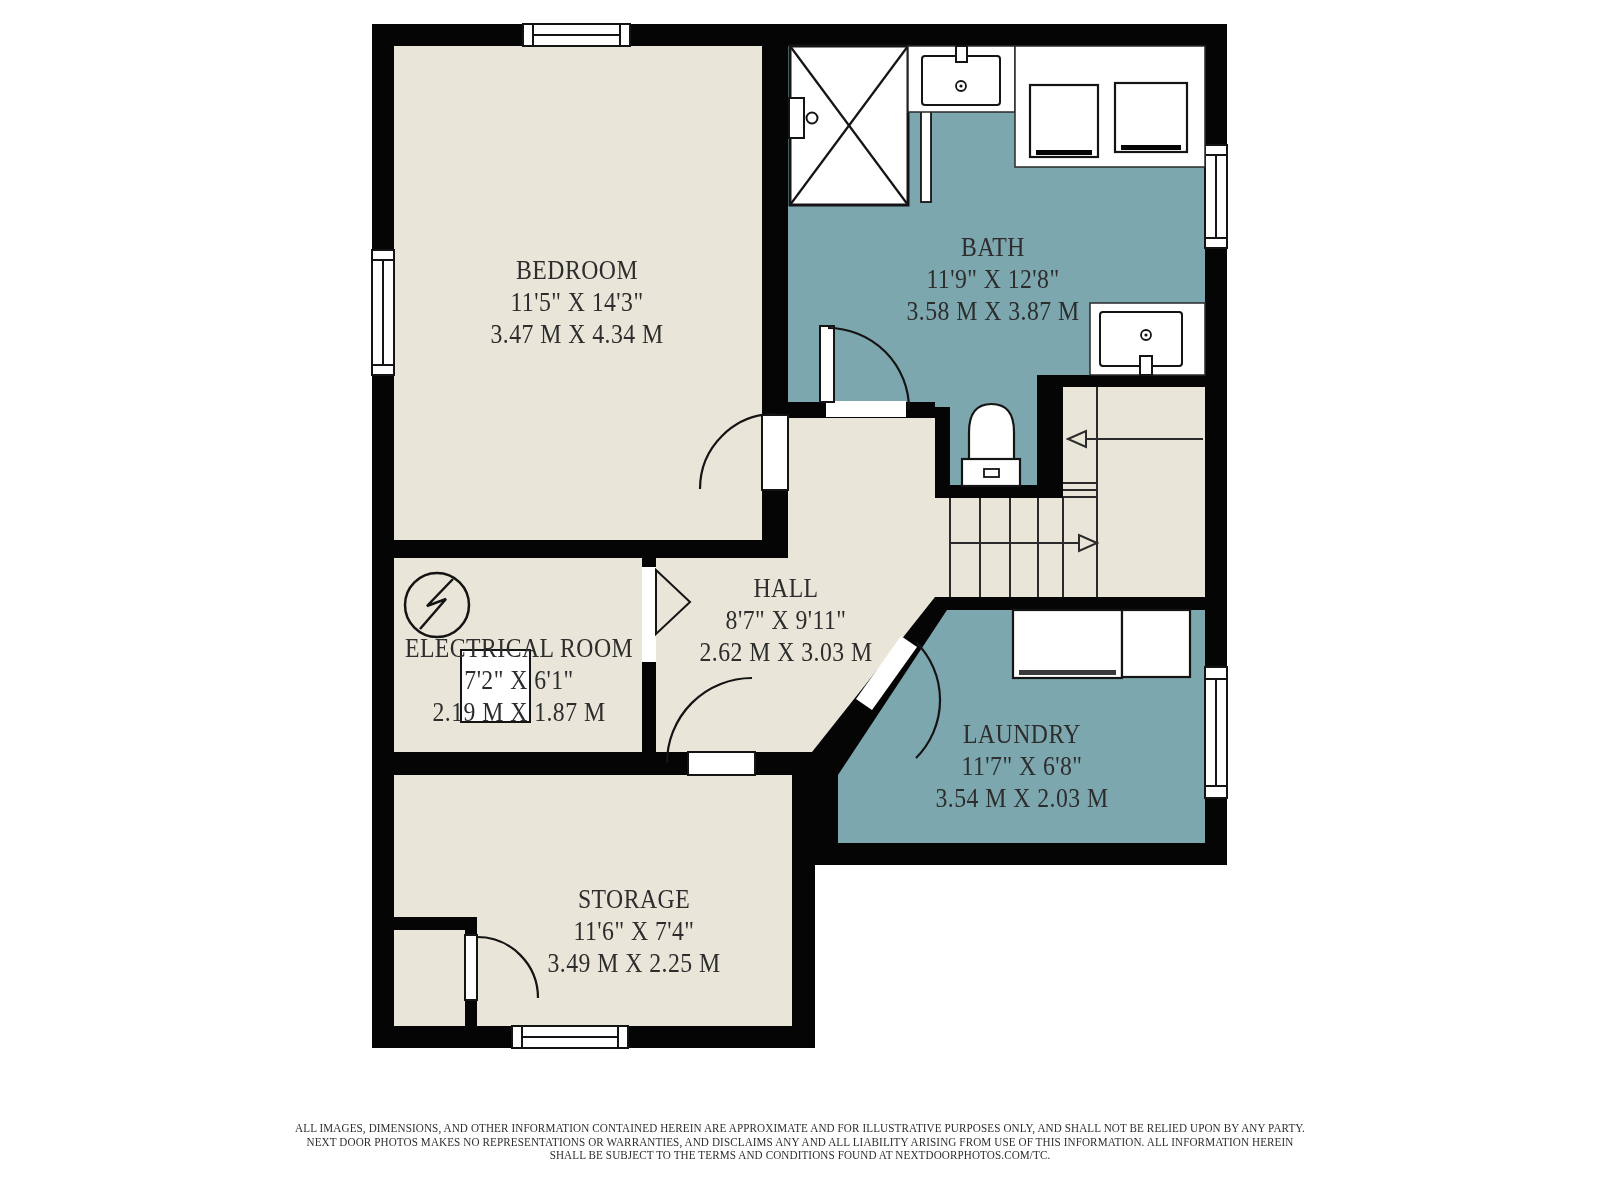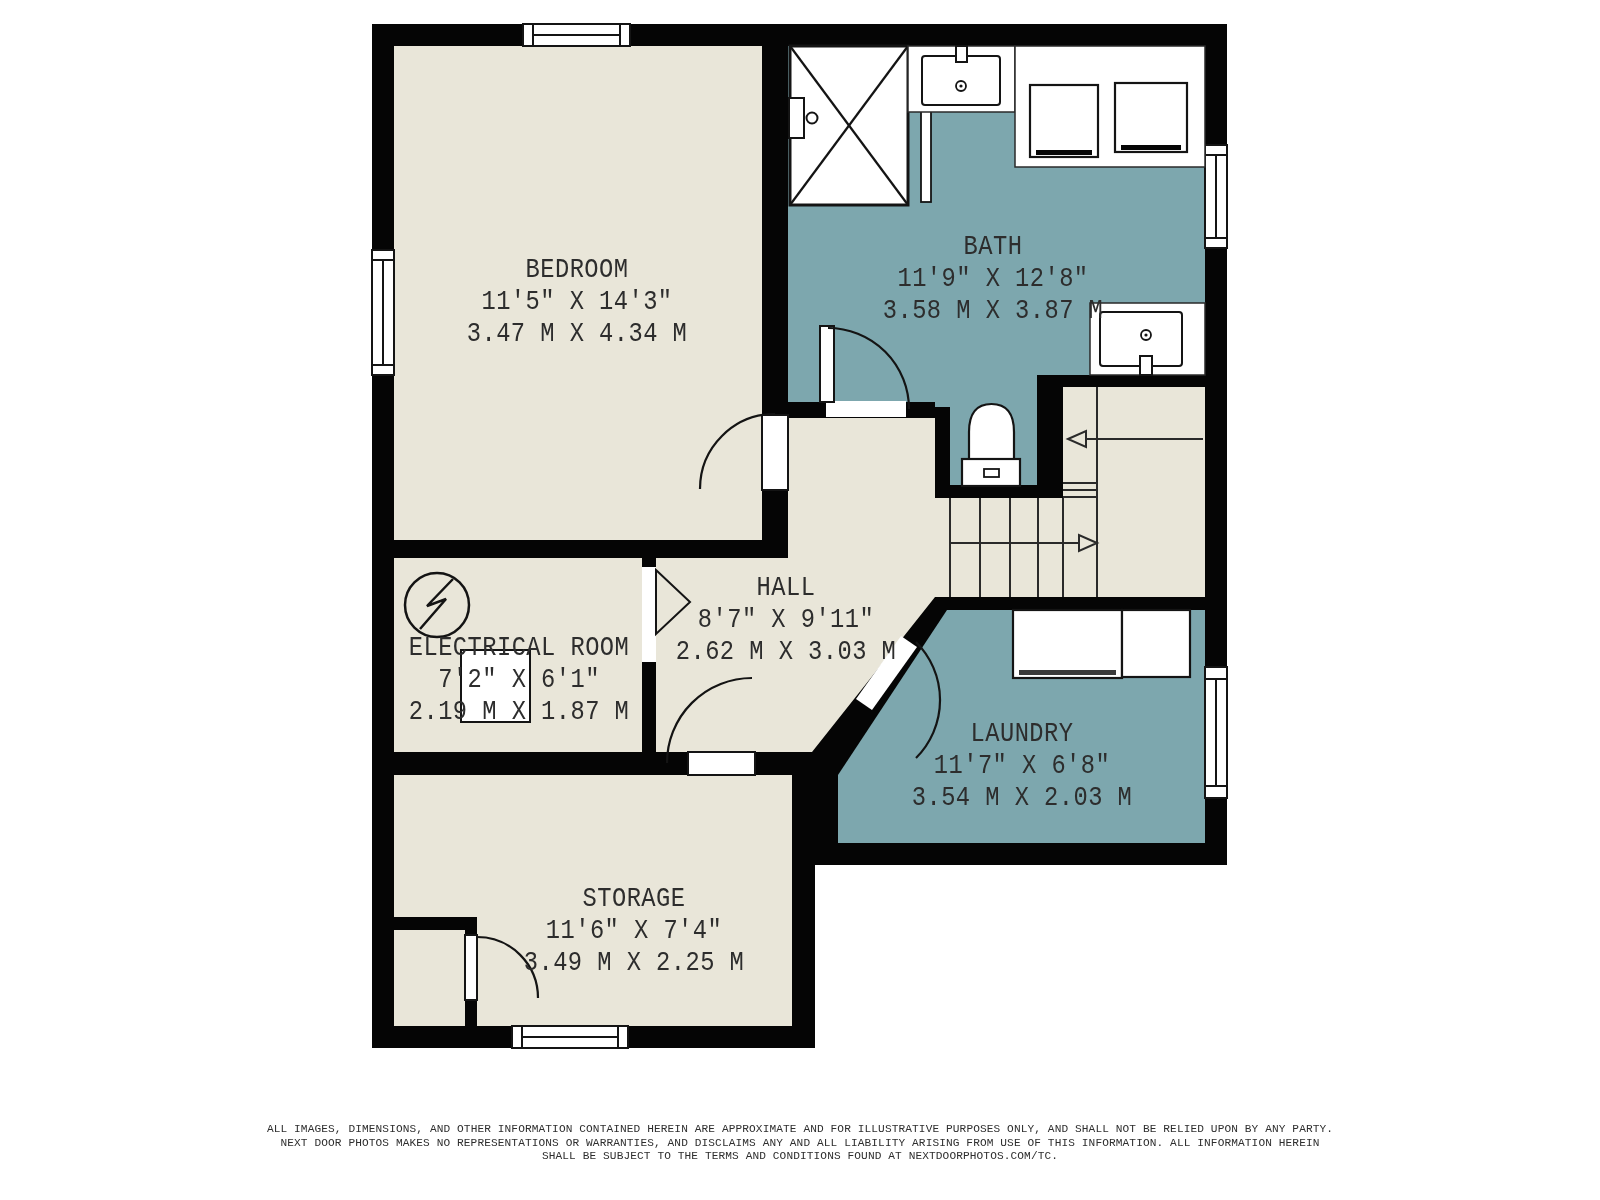--- a/index.html
+++ b/index.html
@@ -6,7 +6,7 @@
   #page {
     position:relative; width:1600px; height:1200px;
     background: var(--background,#fff);
-    font-family:Liberation Mono, monospace;
+    font-family:Liberation Serif, serif;
     overflow:hidden;
   }
   #plan-svg { position:absolute; left:0; top:0; }

